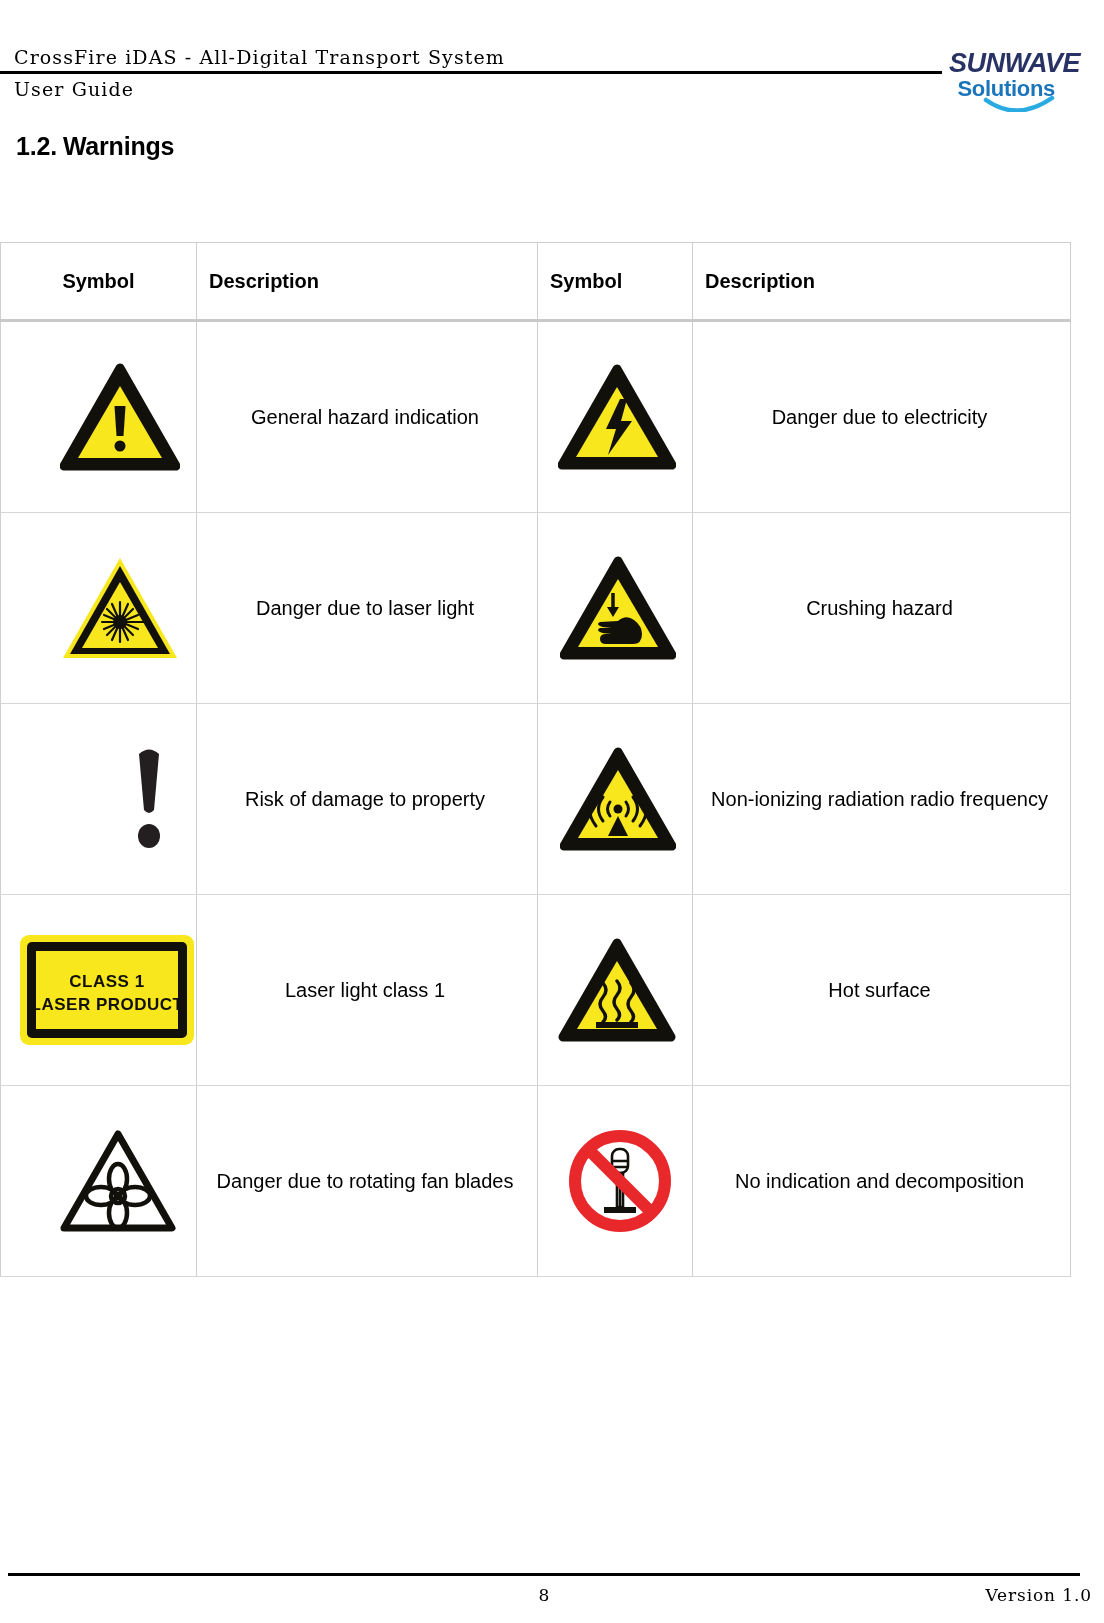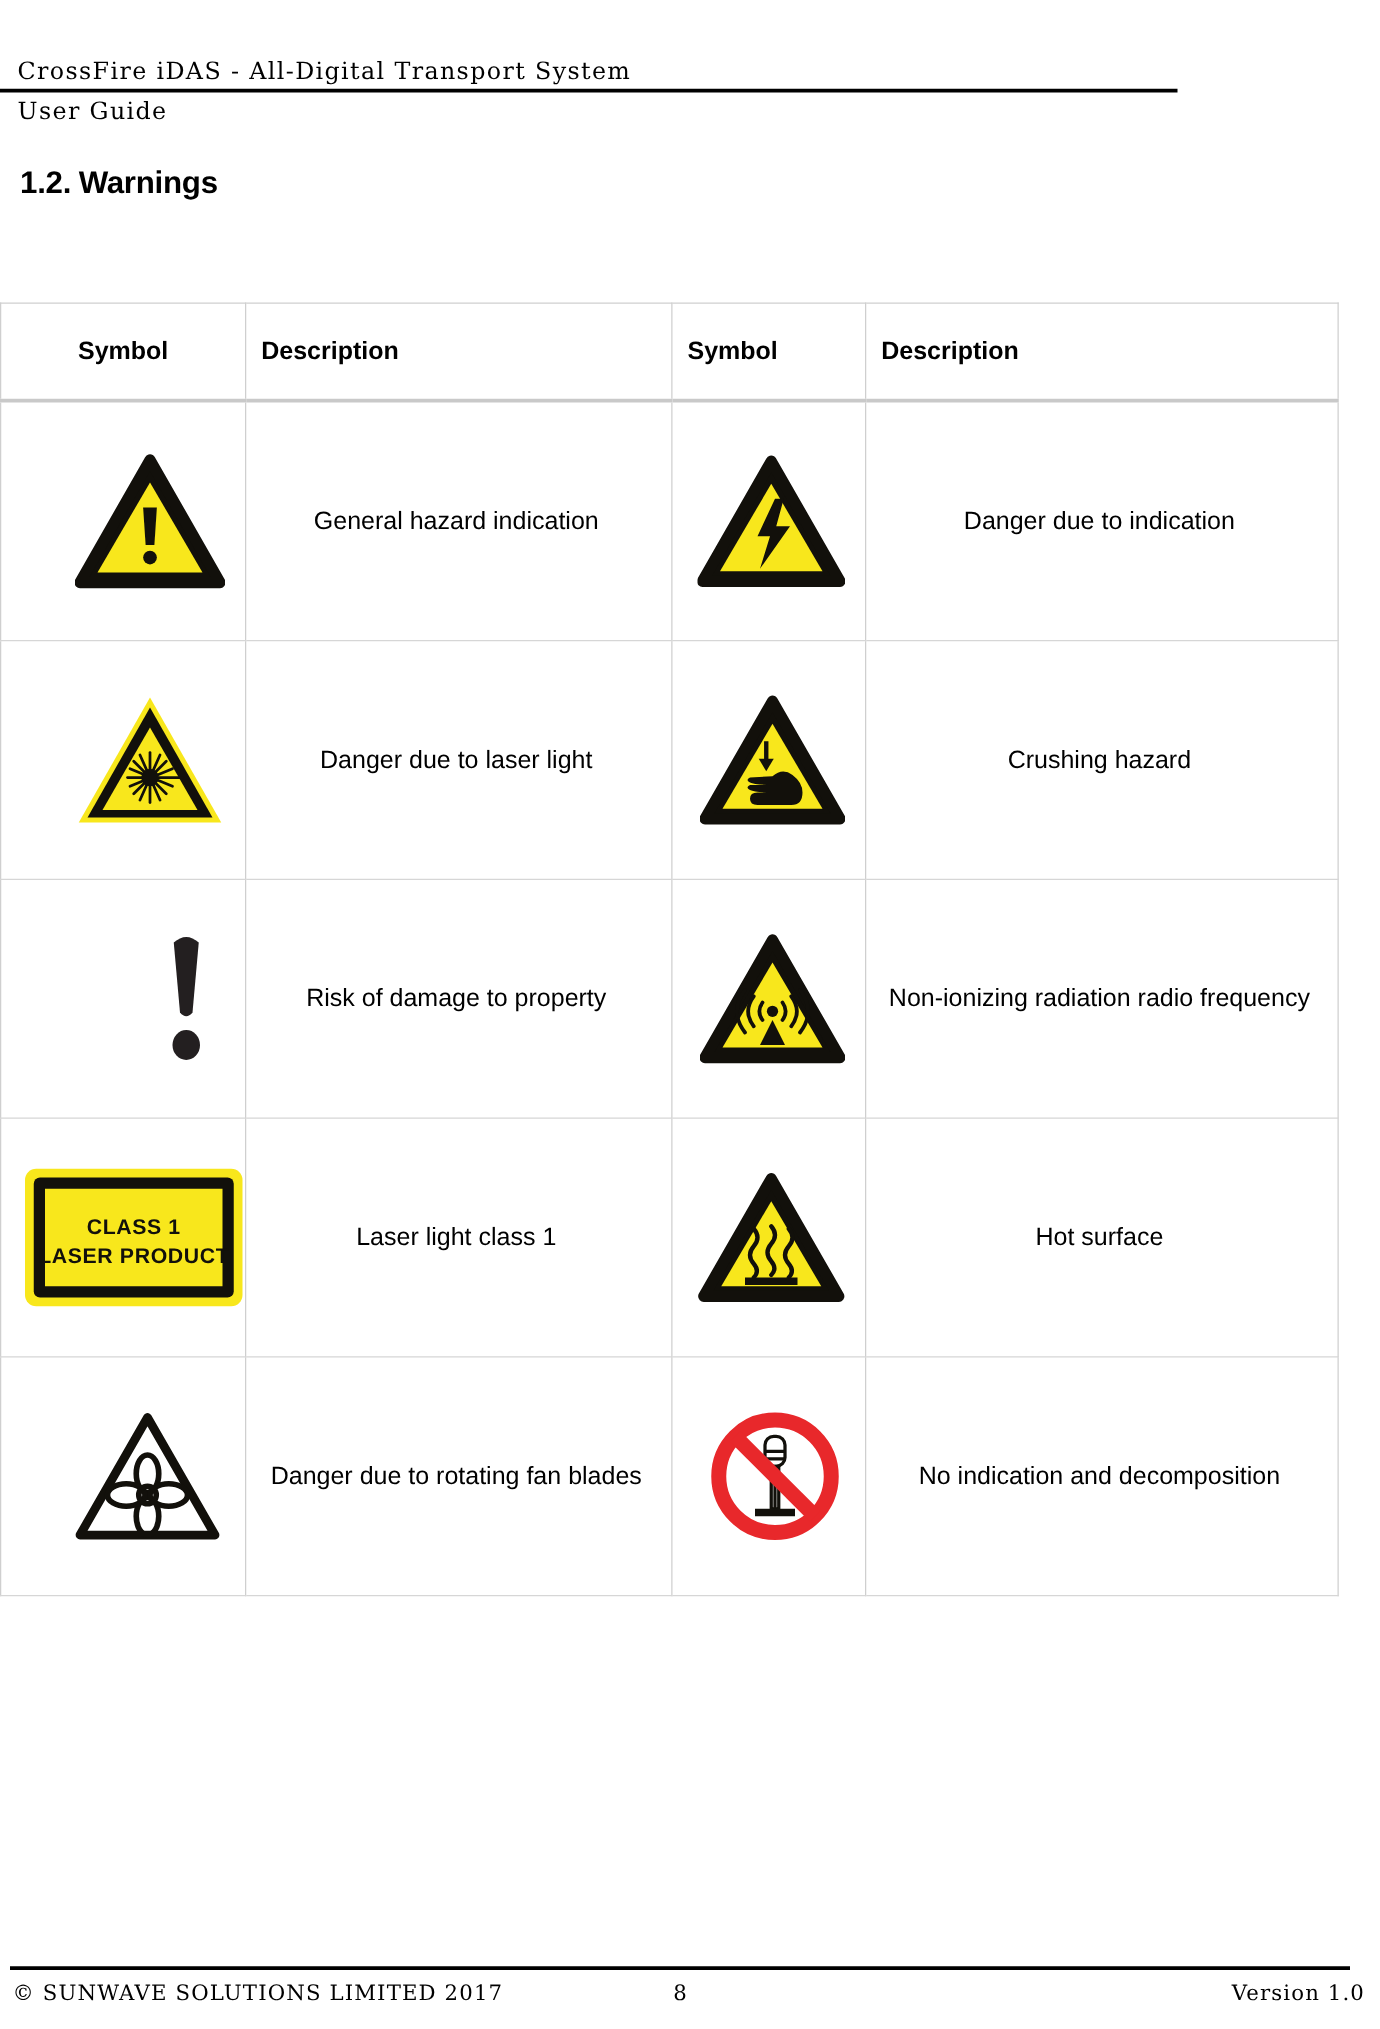--- a/index.html
+++ b/index.html
@@ -177,6 +177,13 @@
   <div class="hdr-line1">CrossFire iDAS - All-Digital Transport System</div>
   <div class="hdr-line2">User Guide</div>
 
+  <div class="logo">
+    <svg viewBox="0 0 190 66" width="190" height="66" xmlns="http://www.w3.org/2000/svg">
+      <text x="188" y="26" text-anchor="end" font-family="'Liberation Sans', sans-serif" font-size="27" font-weight="bold" font-style="italic" fill="#283264" letter-spacing="-0.5">SUNWAVE</text>
+      <text x="163" y="50" text-anchor="end" font-family="'Liberation Sans', sans-serif" font-size="22" font-weight="bold" fill="#1b75bb" letter-spacing="-0.3">Solutions</text>
+      <path d="M94 54 Q125 76 160 52" stroke="#29abe2" stroke-width="4.5" fill="none" stroke-linecap="round"></path>
+    </svg>
+  </div>
 </div>
 
 <div class="section-heading">

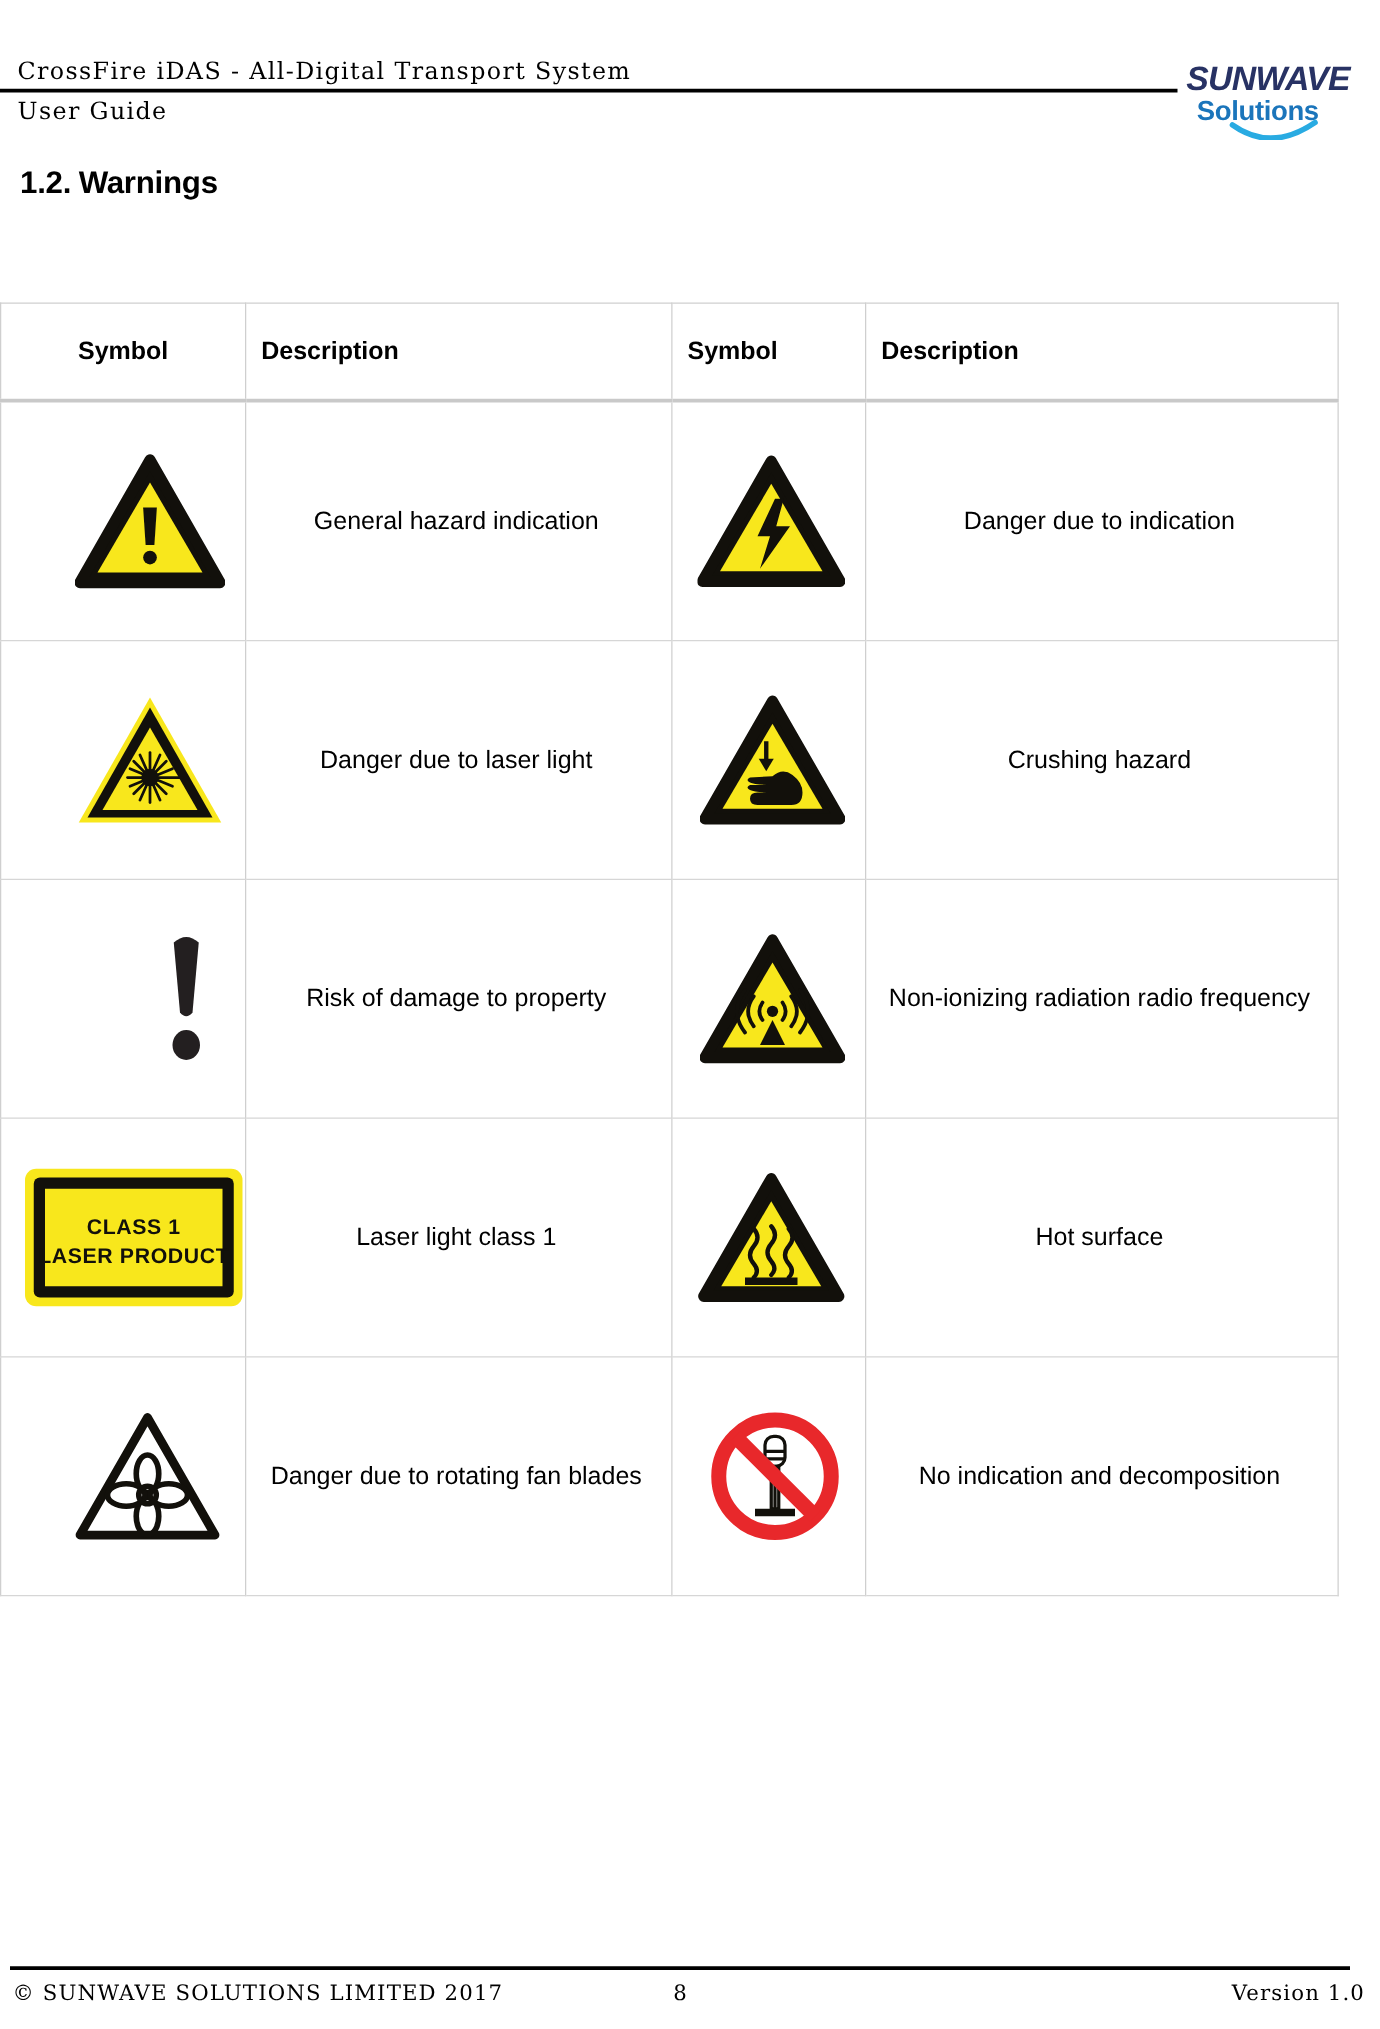--- a/index.html
+++ b/index.html
@@ -231,7 +231,7 @@
         </span>
       </td>
       <td class="desc-cell">
-        <span class="desc-text">Danger due to indication</span>
+        <span class="desc-text">Danger due to electricity</span>
       </td>
     </tr>
 

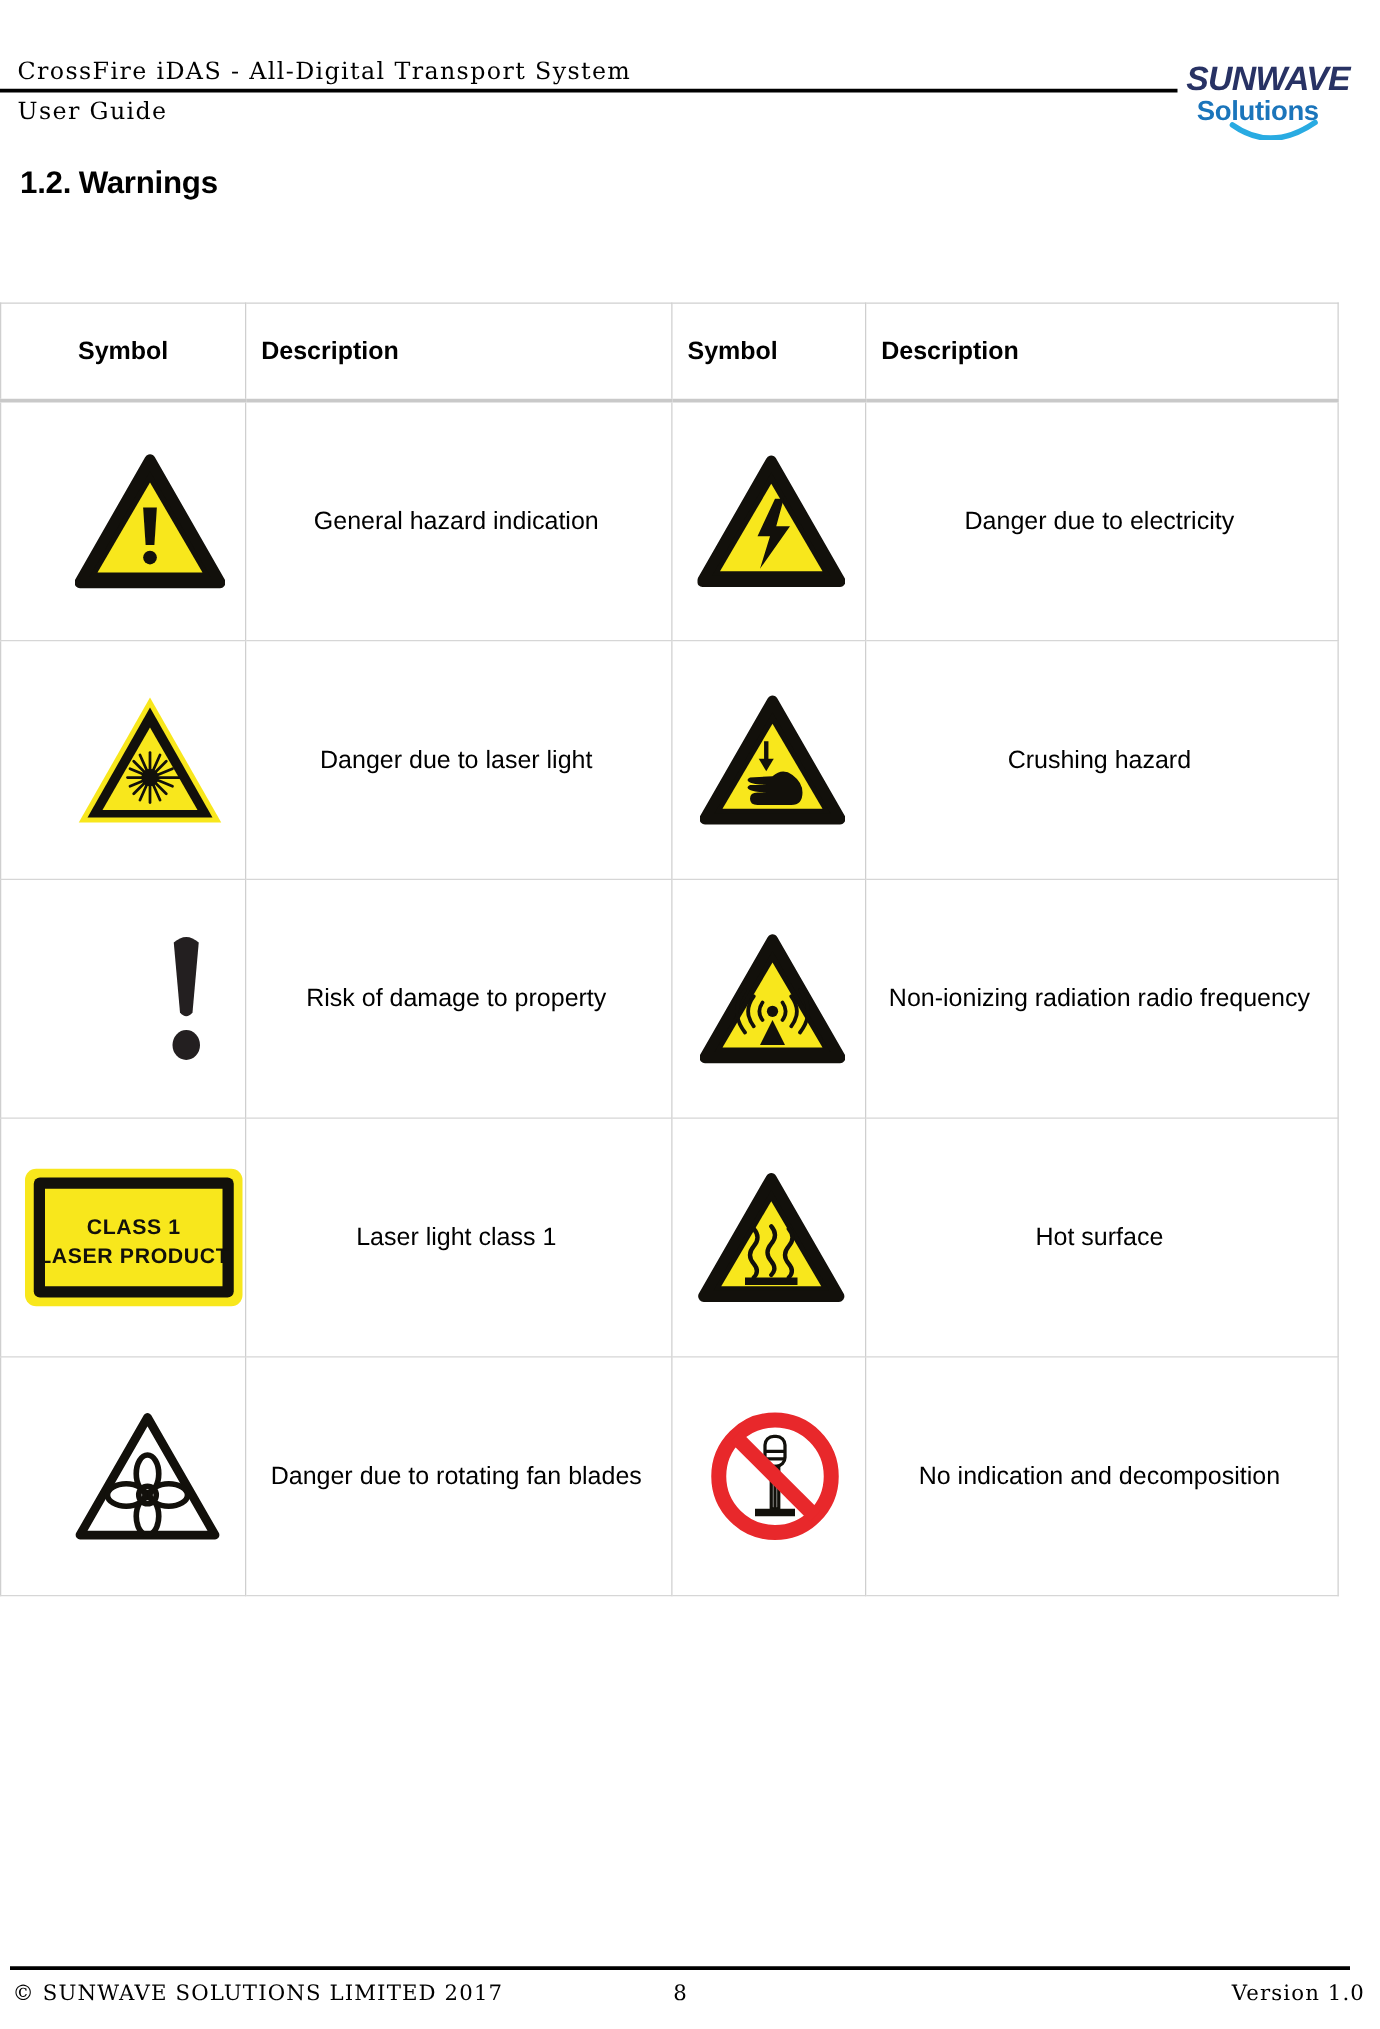--- a/index.html
+++ b/index.html
@@ -387,7 +387,6 @@
 
 <div class="page-footer">
   <div class="ftr-rule"></div>
-  <div class="ftr-left">© SUNWAVE SOLUTIONS LIMITED 2017</div>
   <div class="ftr-center">8</div>
   <div class="ftr-right">Version 1.0</div>
 </div>

